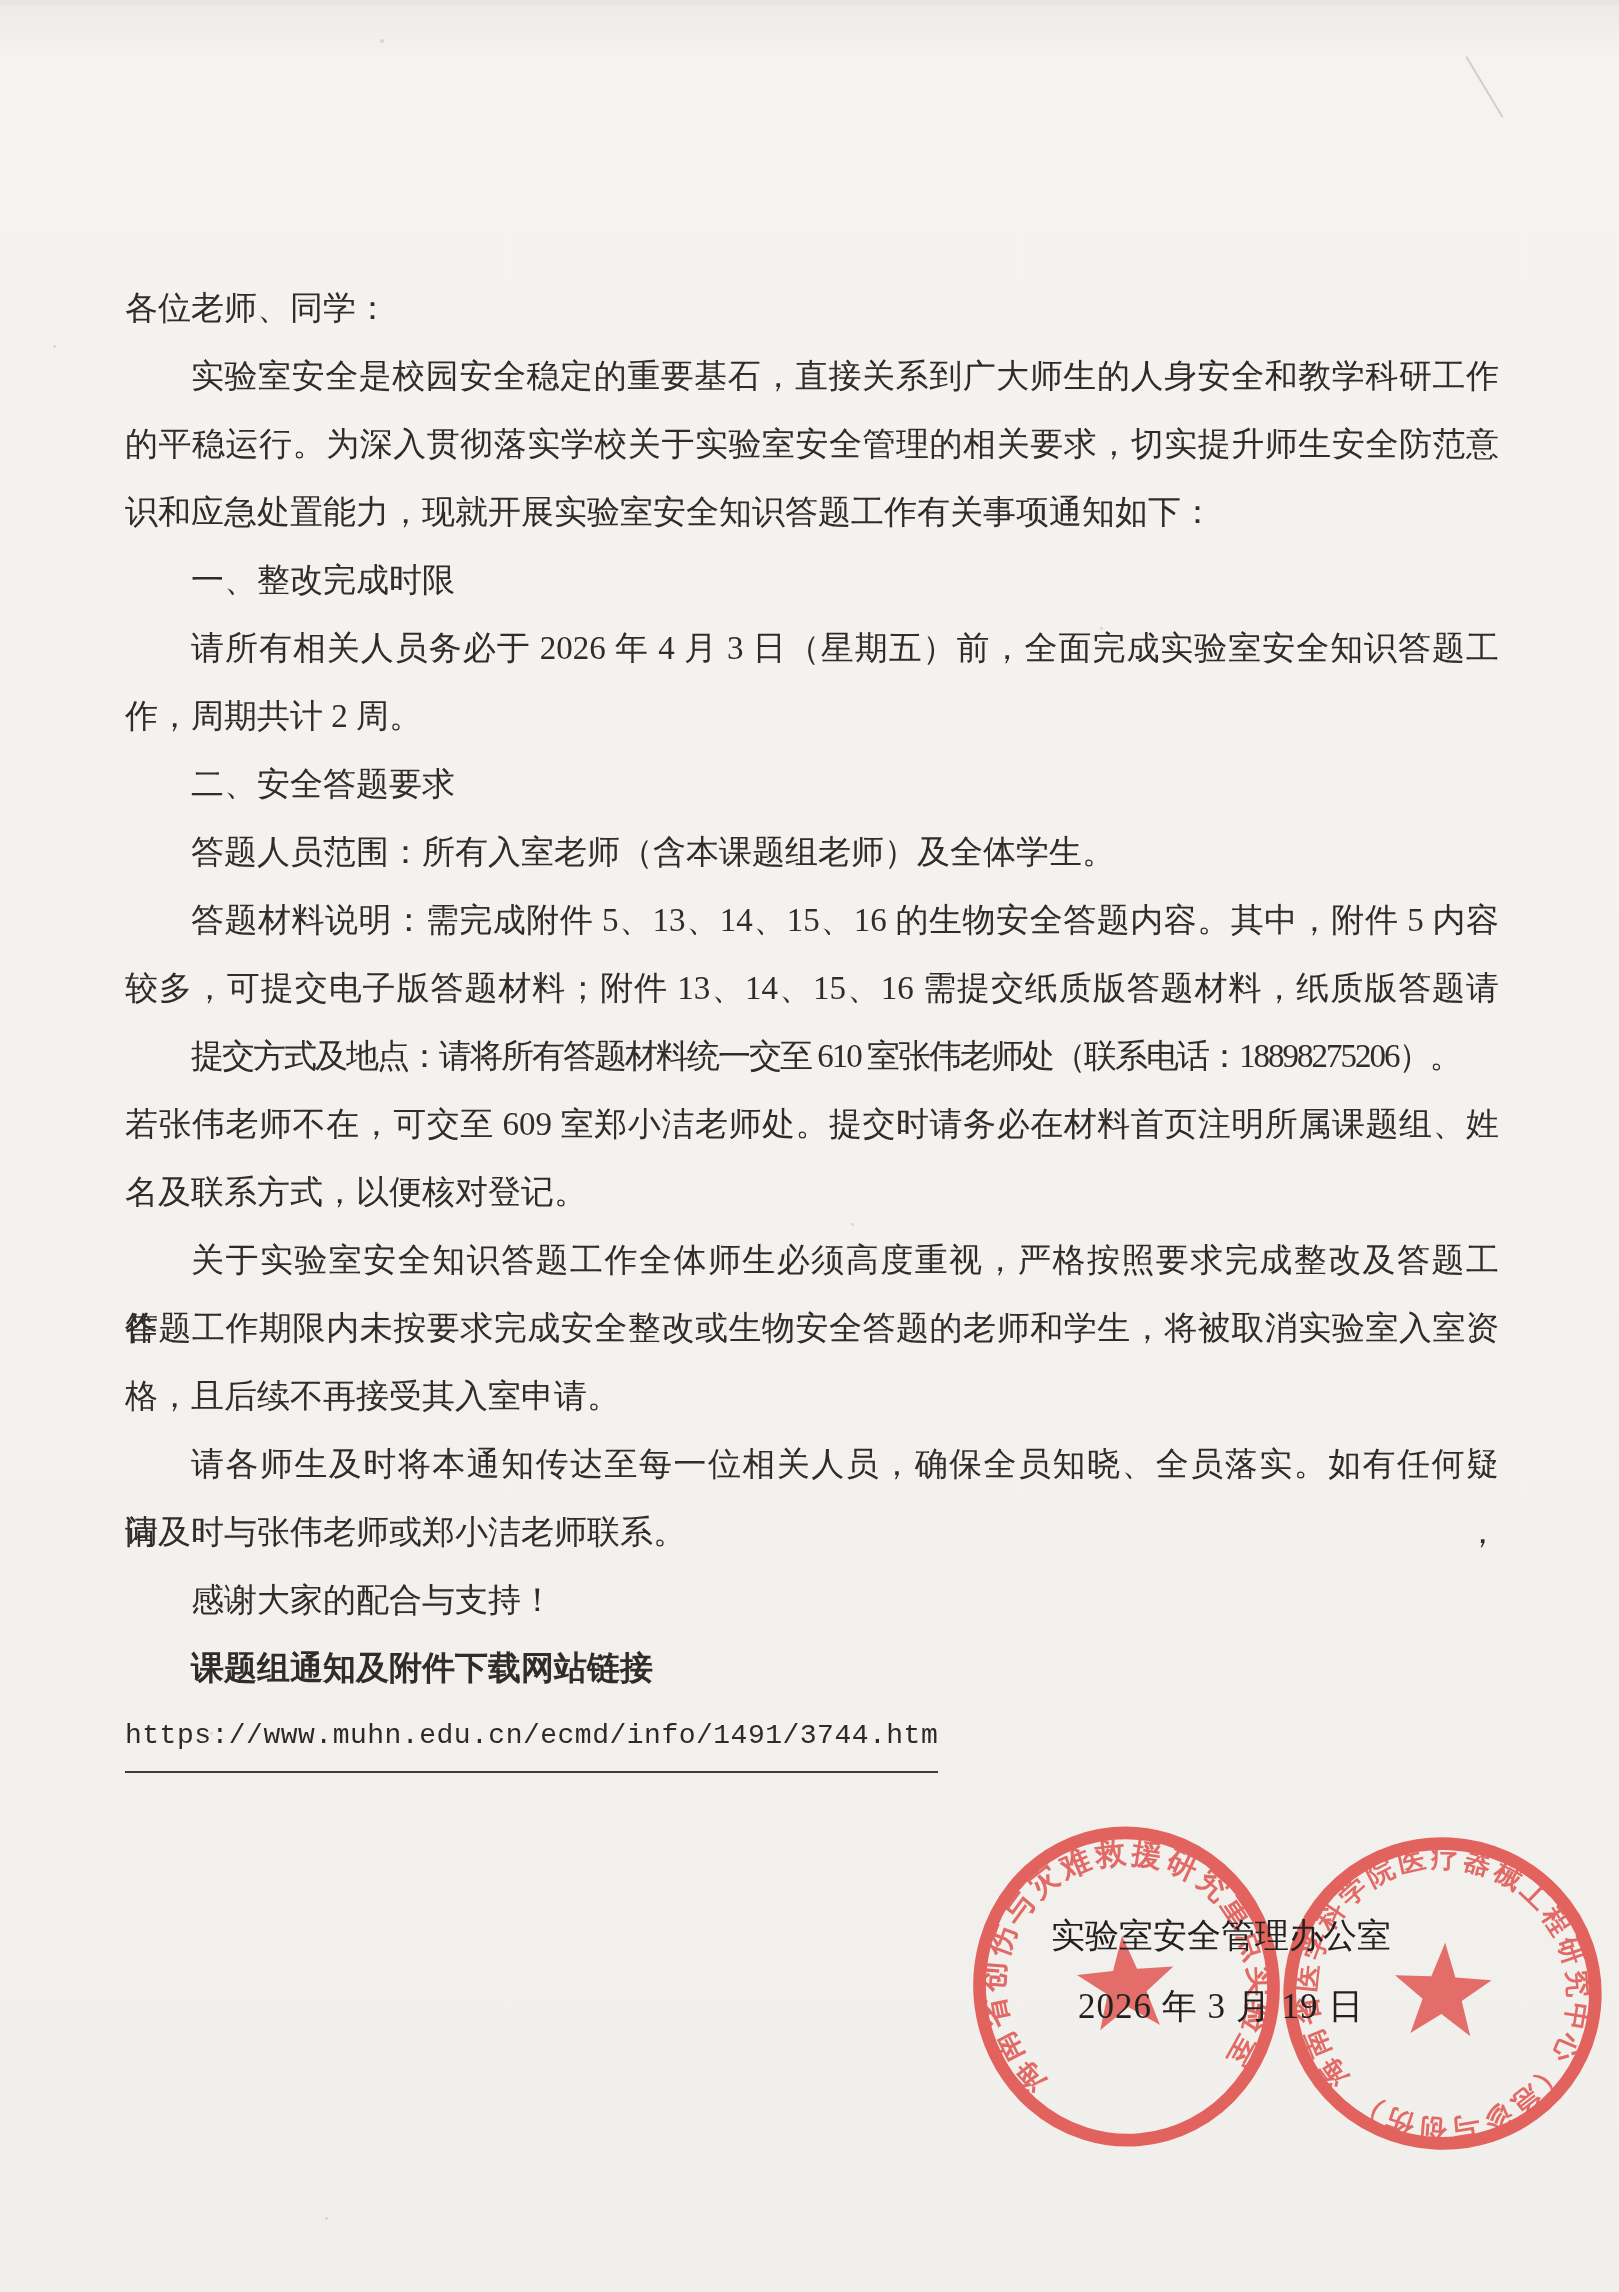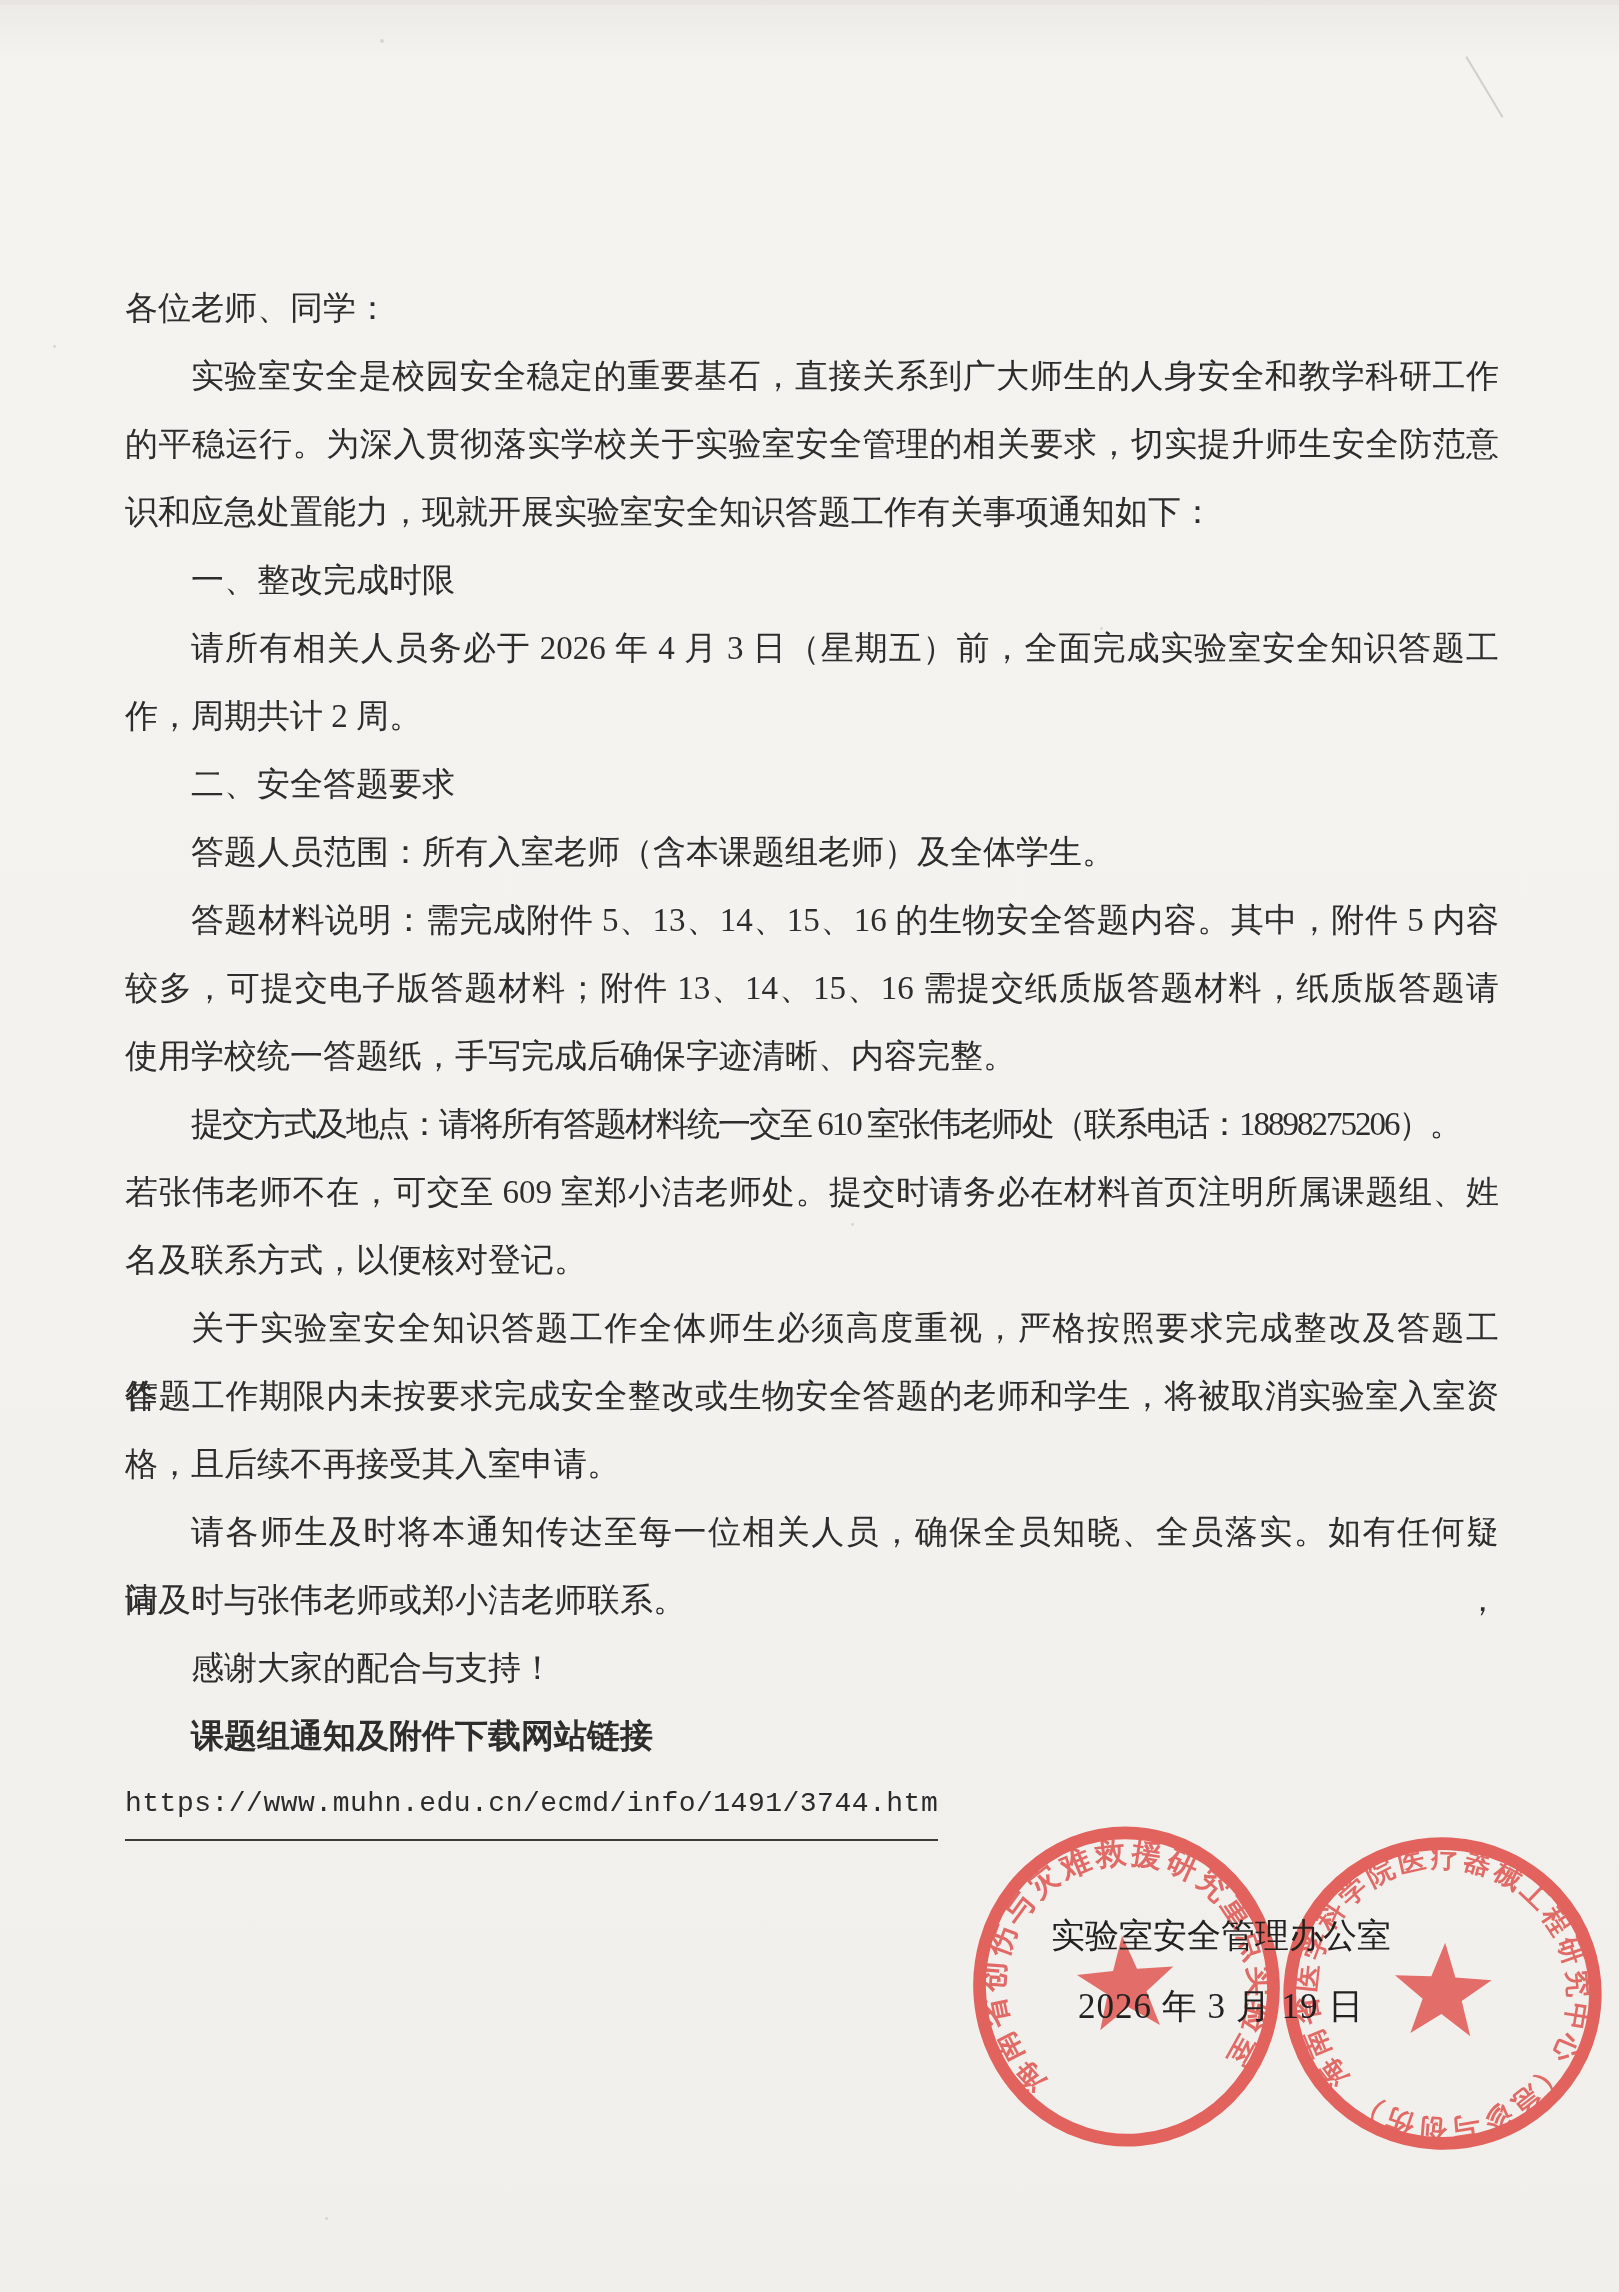--- a/index.html
+++ b/index.html
@@ -92,7 +92,6 @@
     <div class="ln i">答题人员范围：所有入室老师（含本课题组老师）及全体学生。</div>
     <div class="ln i j">答题材料说明：需完成附件 5、13、14、15、16 的生物安全答题内容。其中，附件 5 内容</div>
     <div class="ln j">较多，可提交电子版答题材料；附件 13、14、15、16 需提交纸质版答题材料，纸质版答题请</div>
-    <div class="ln">使用学校统一答题纸，手写完成后确保字迹清晰、内容完整。</div>
     <div class="ln i tight">提交方式及地点：请将所有答题材料统一交至 610 室张伟老师处（联系电话：18898275206）。</div>
     <div class="ln j">若张伟老师不在，可交至 609 室郑小洁老师处。提交时请务必在材料首页注明所属课题组、姓</div>
     <div class="ln">名及联系方式，以便核对登记。</div>

